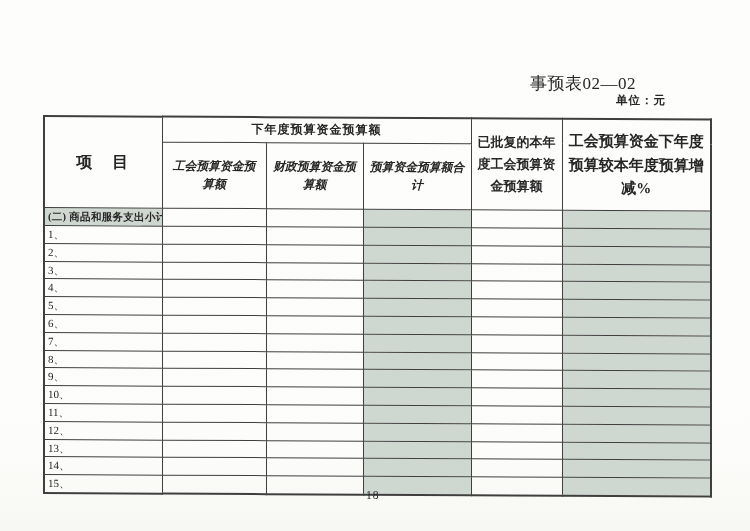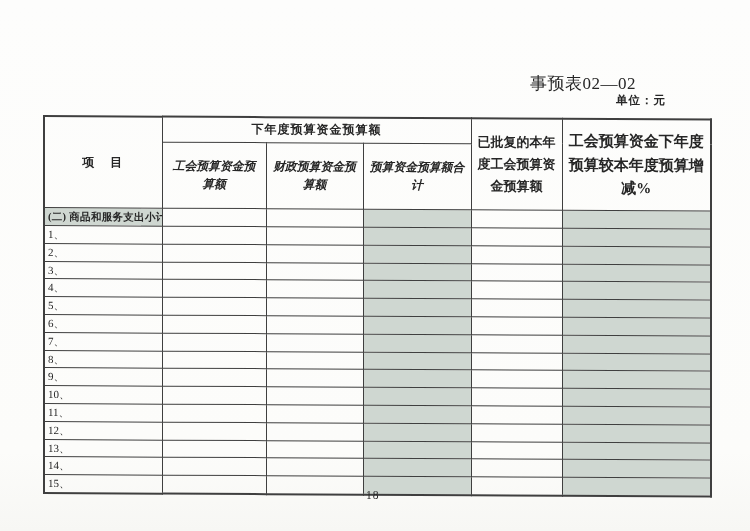--- a/index.html
+++ b/index.html
@@ -52,7 +52,7 @@
   }
   tr.hrow1 { height: 25px; }
   tr.hrow2 { height: 46px; }
-  .th-item   { font-size: 12px; letter-spacing: 2px; font-family: Liberation Serif, serif; }
+  .th-item   { font-size: 16px; letter-spacing: 2px; font-family: Liberation Serif, serif; }
   .th-group  { font-size: 12px; letter-spacing: 1px; }
   .th-sub    { font-size: 11.8px; padding: 14px 6px; line-height: 1.6; font-style: italic; }
   .th-approved { font-size: 13px; padding: 2px 1px; line-height: 1.7; margin-left: 32px; }

